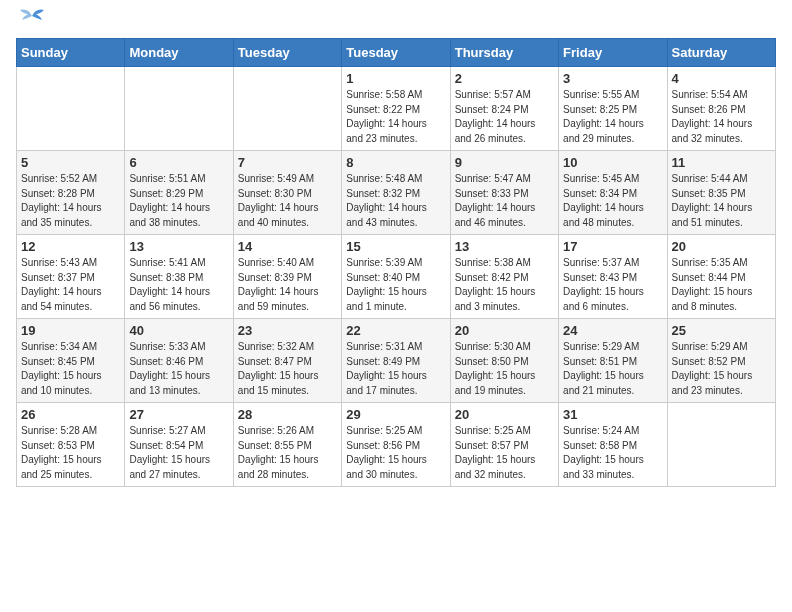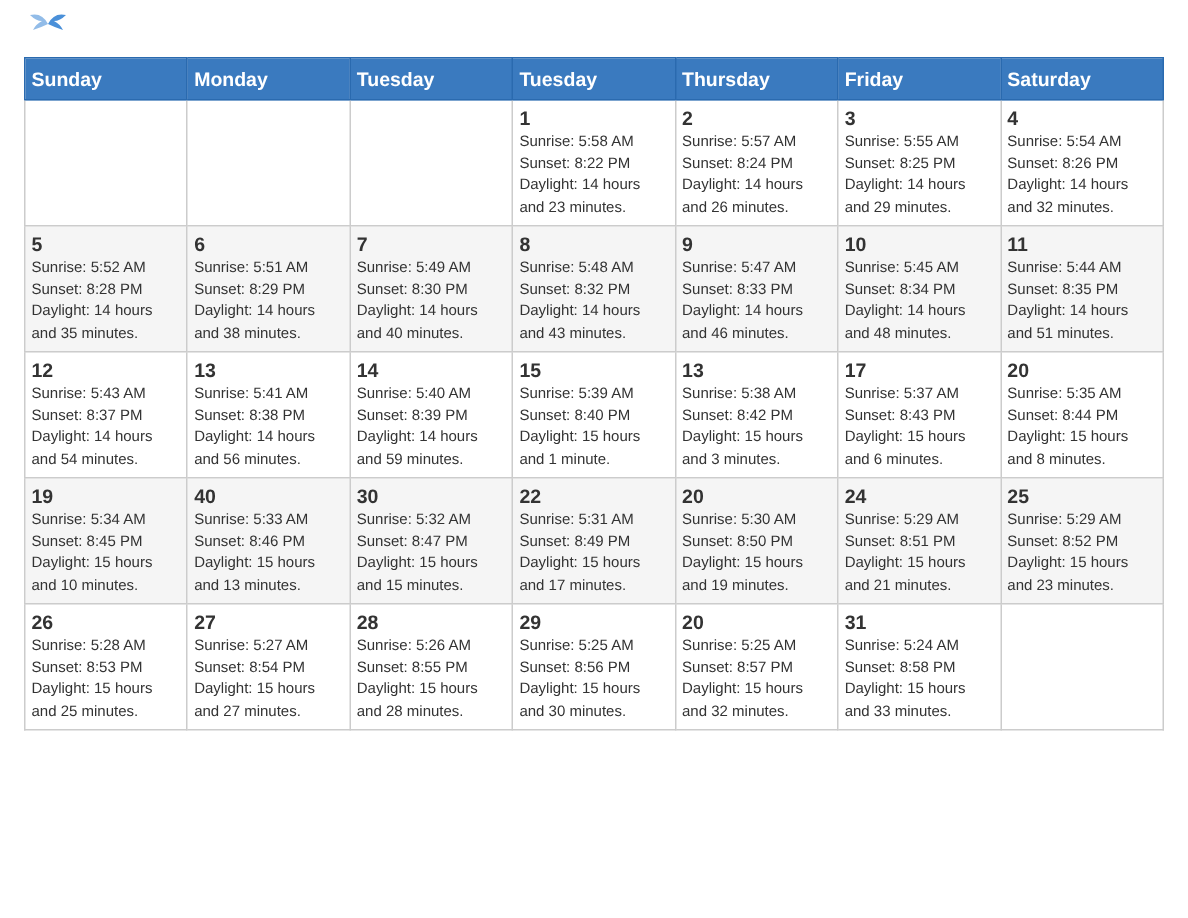--- a/index.html
+++ b/index.html
@@ -207,7 +207,7 @@
           <div class="day-info">Sunrise: 5:33 AM<br>Sunset: 8:46 PM<br>Daylight: 15 hours<br>and 13 minutes.</div>
         </td>
         <td>
-          <div class="day-number">30</div>
+          <div class="day-number">23</div>
           <div class="day-info">Sunrise: 5:32 AM<br>Sunset: 8:47 PM<br>Daylight: 15 hours<br>and 15 minutes.</div>
         </td>
         <td>

